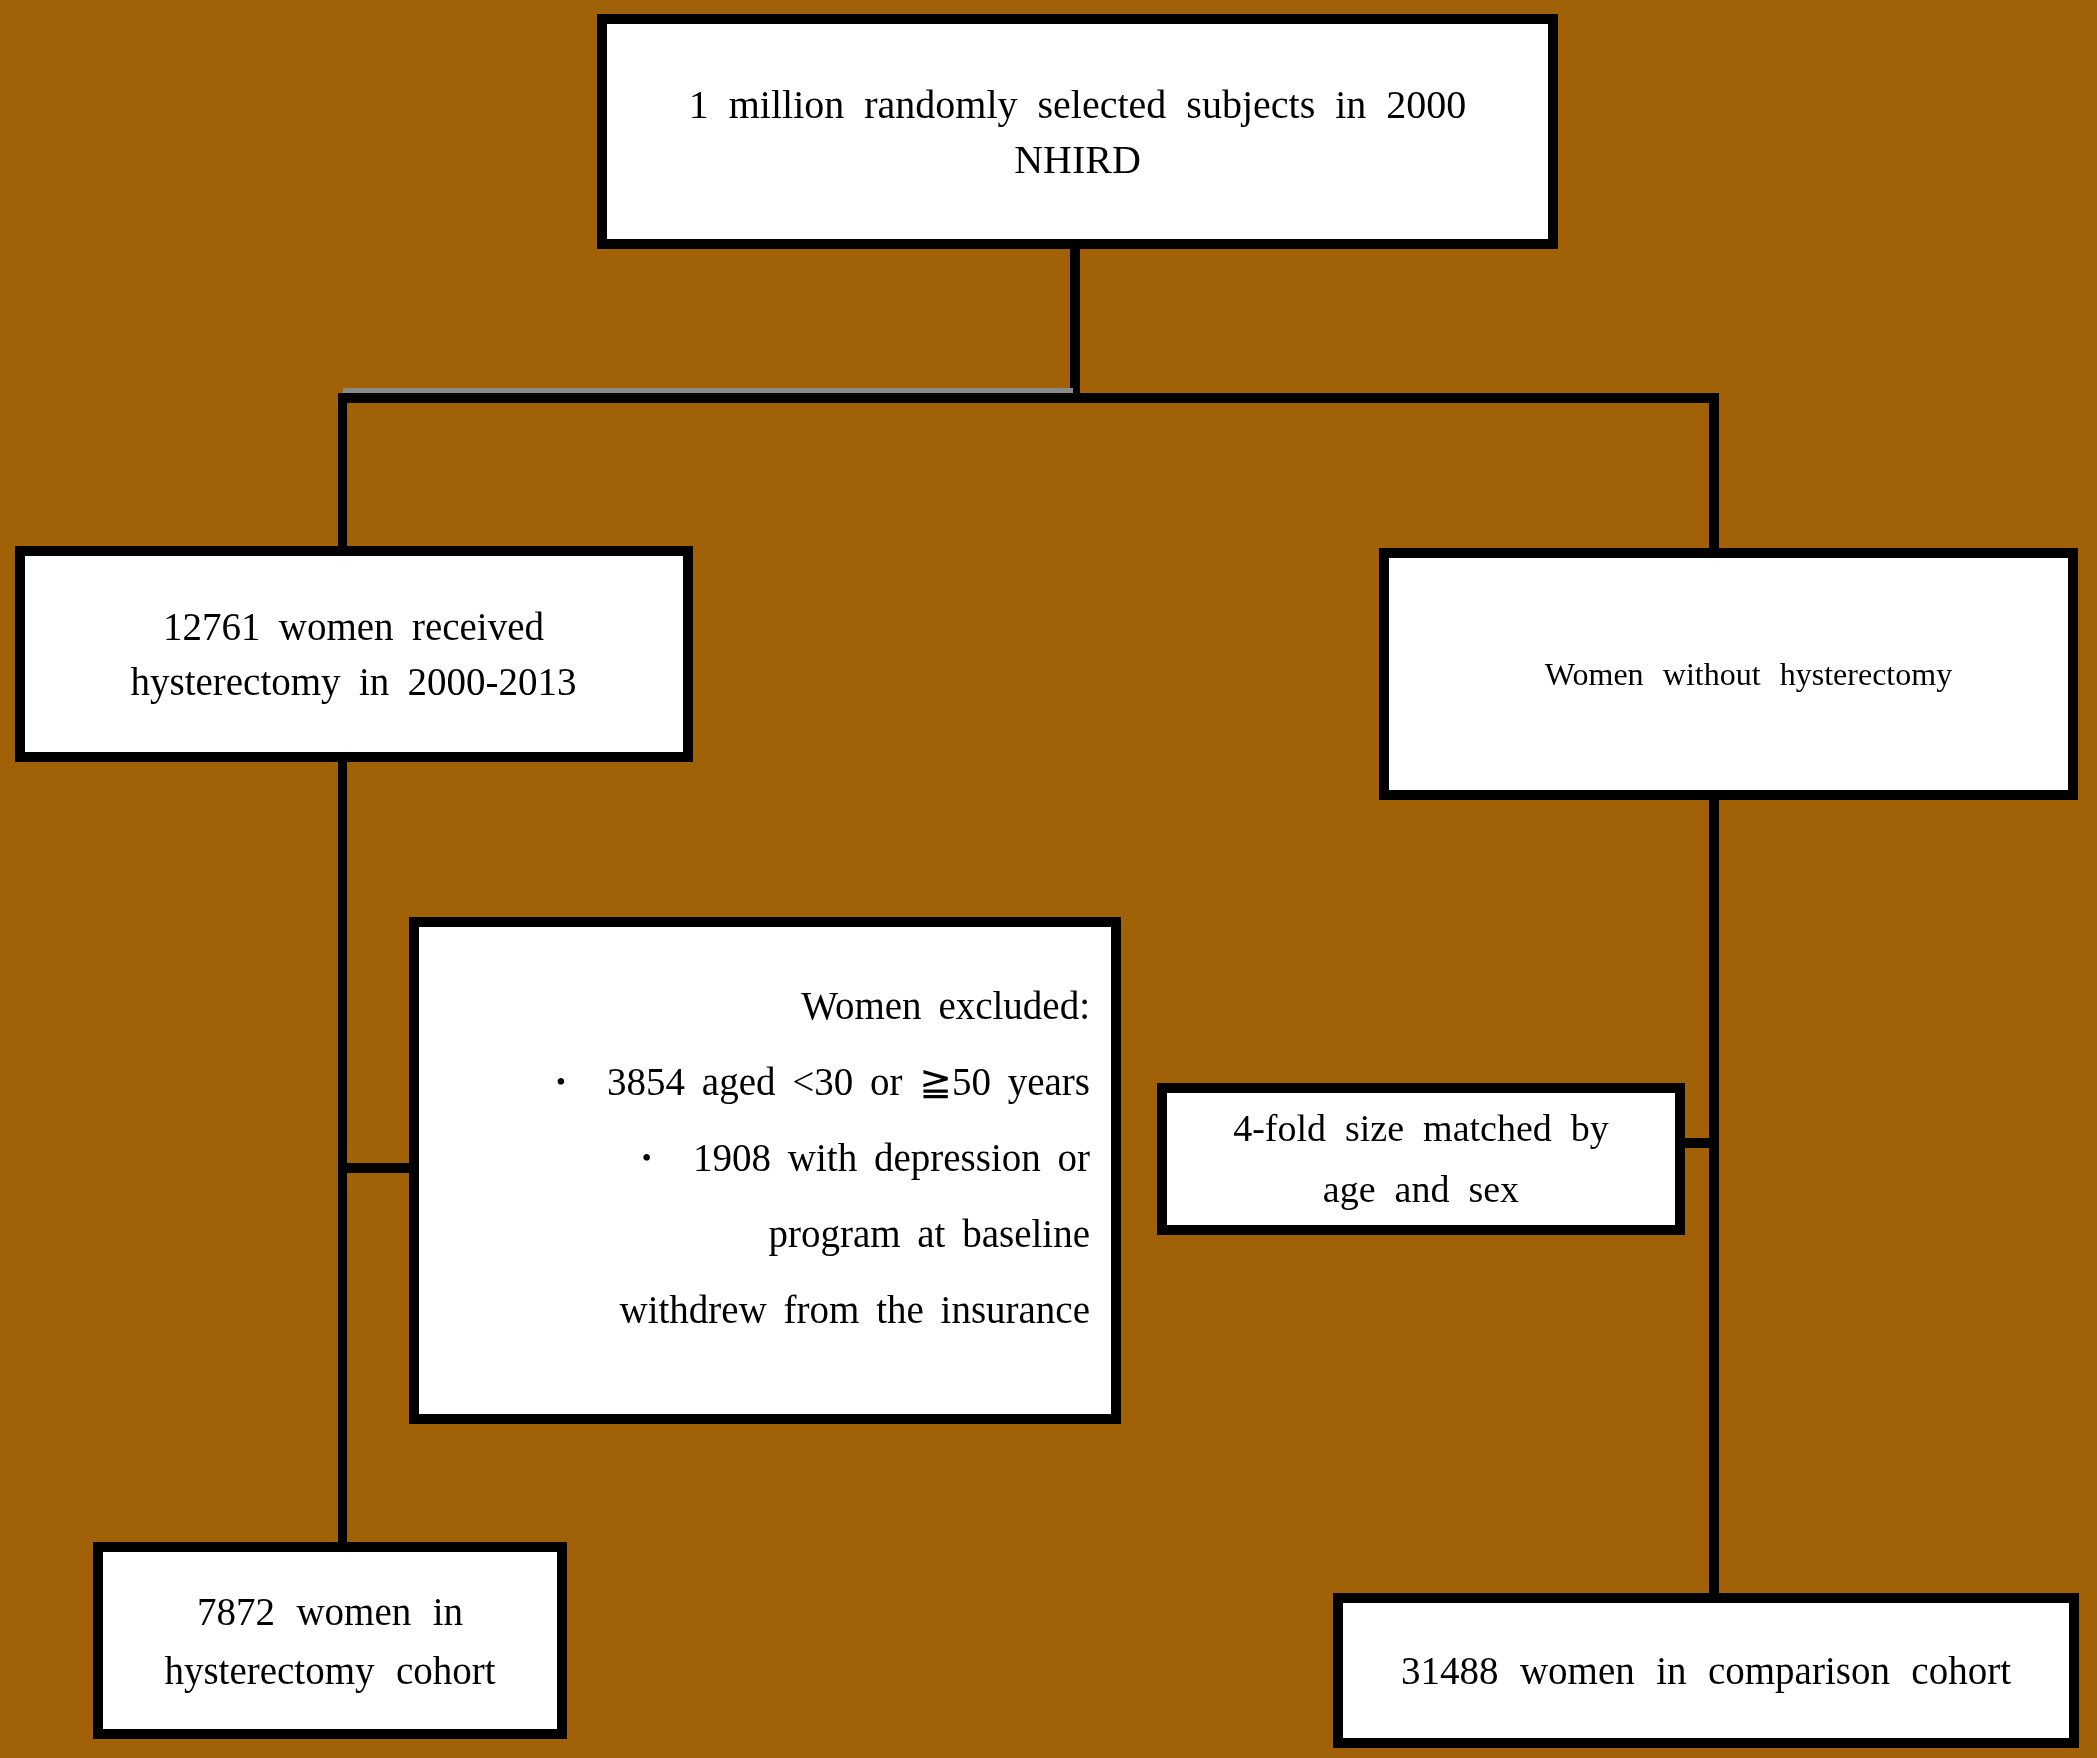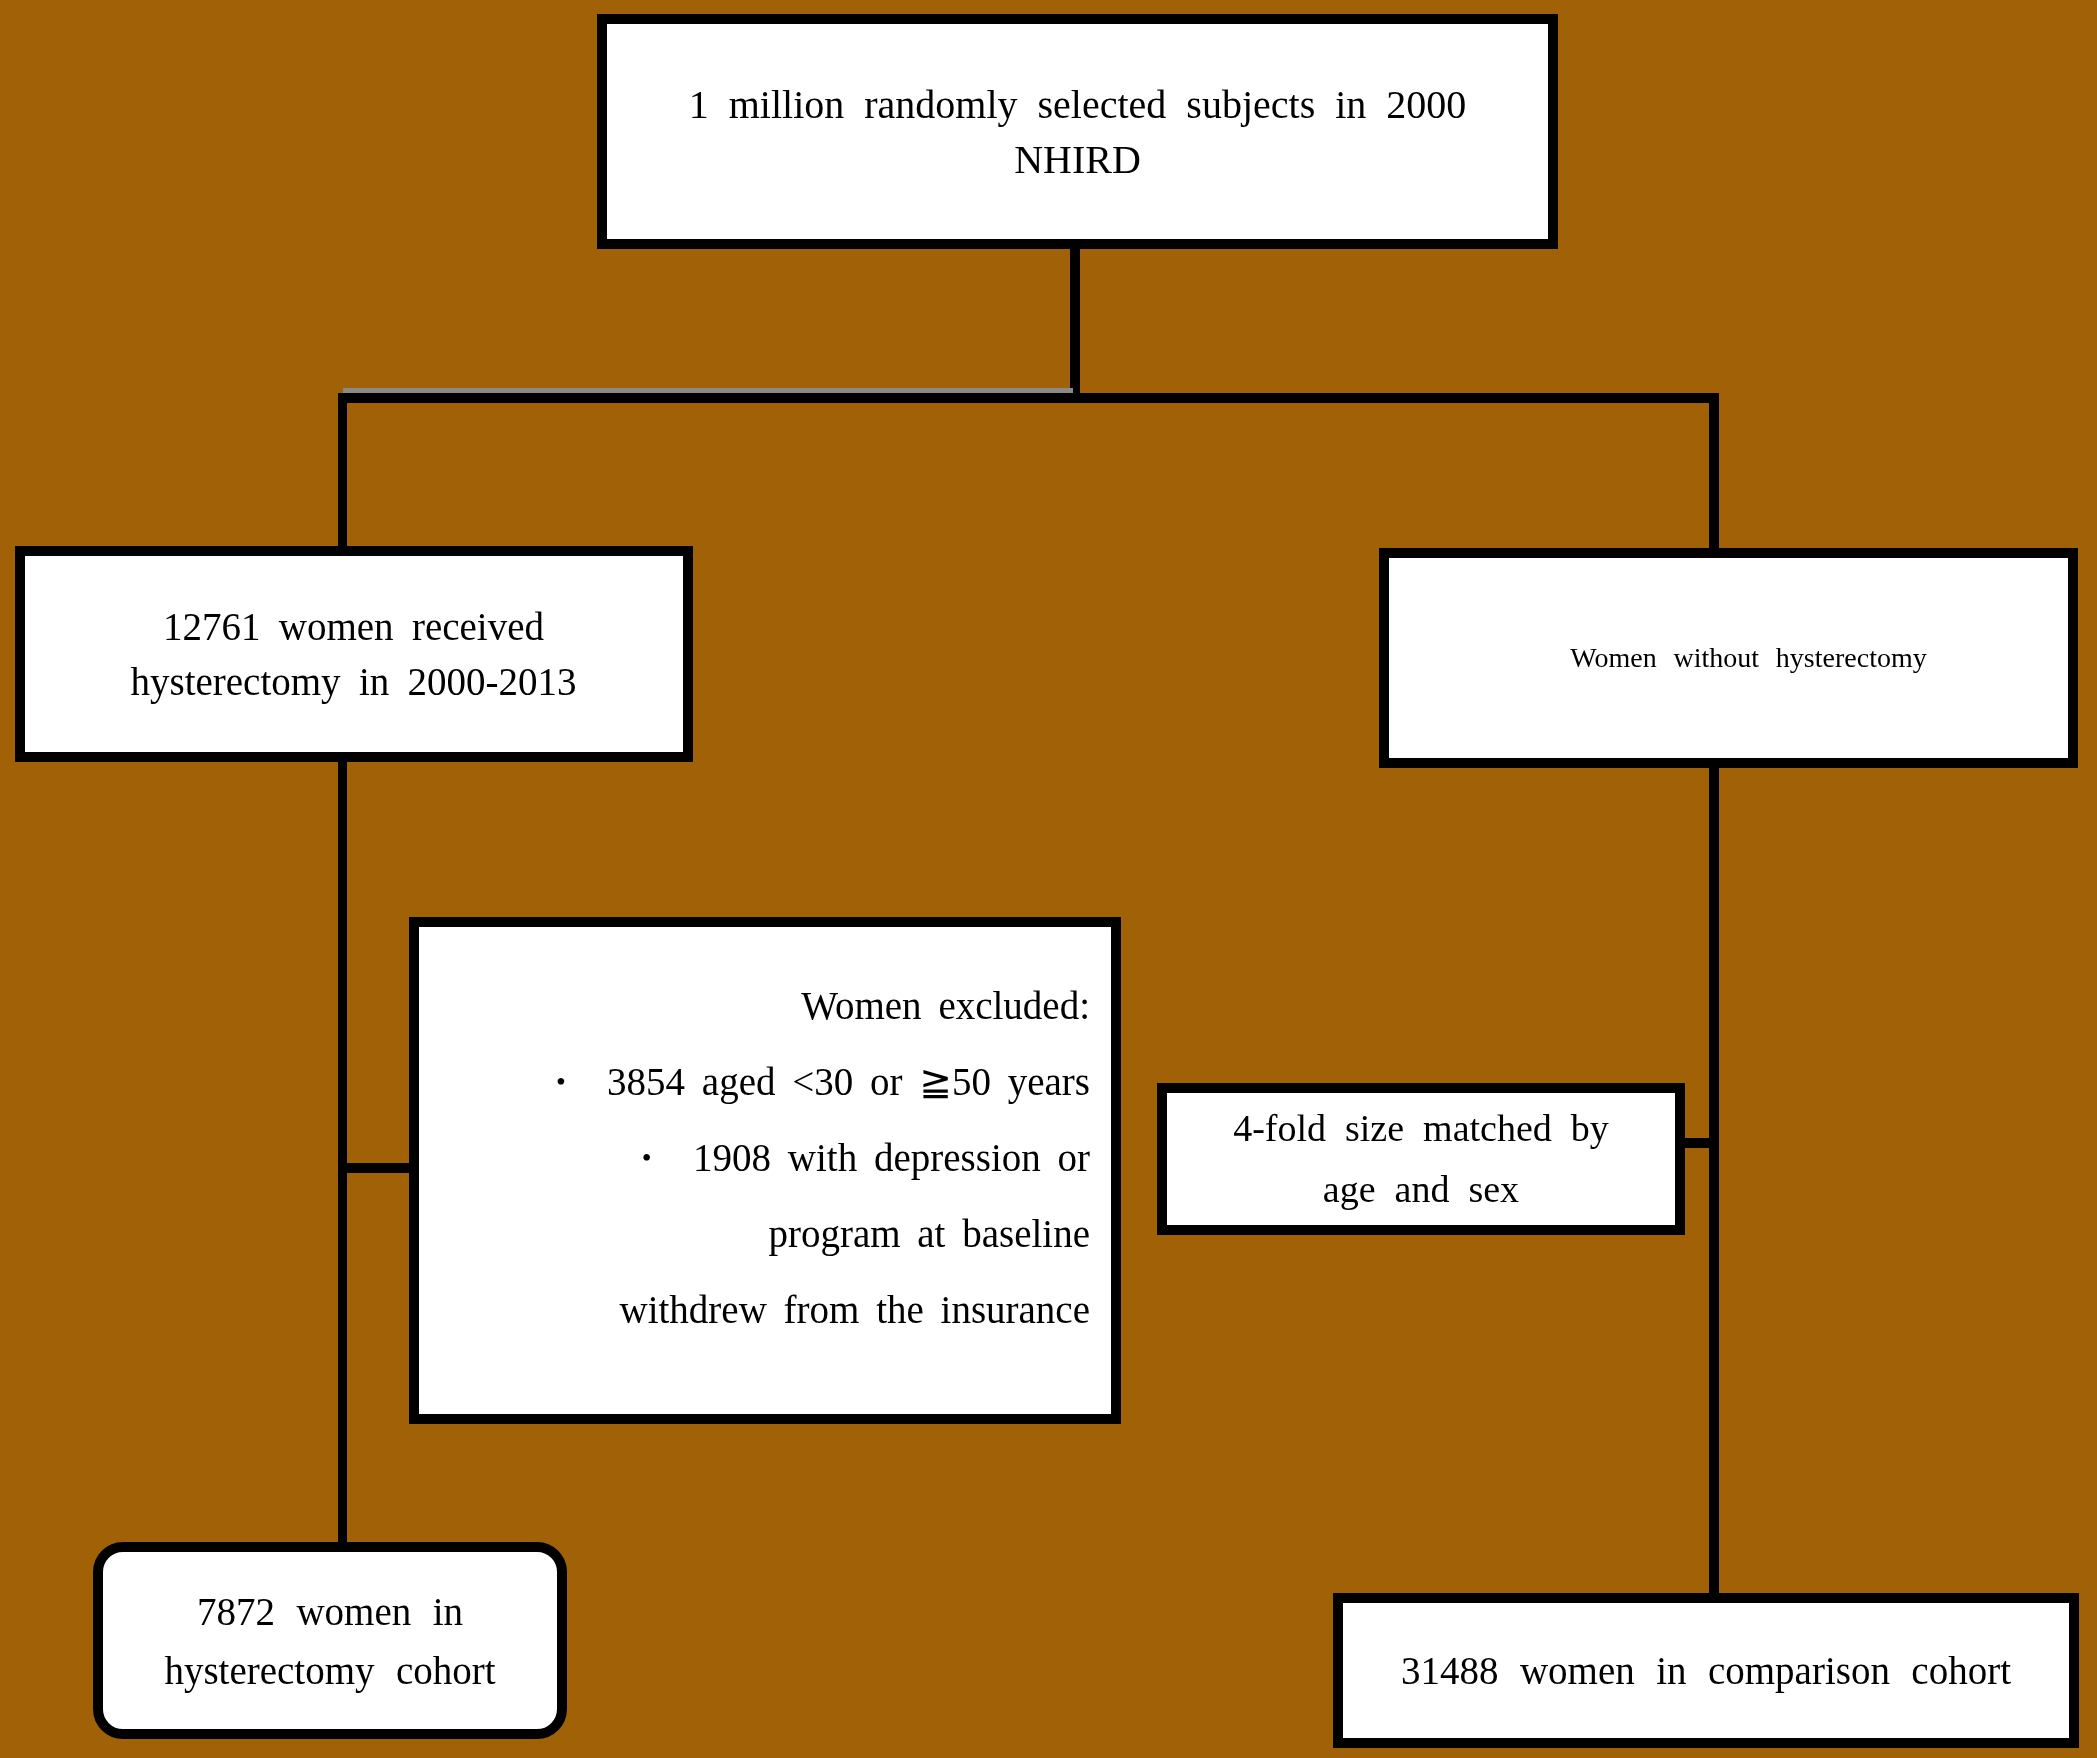--- a/index.html
+++ b/index.html
@@ -55,8 +55,8 @@
     font-size: 39px; line-height: 55px; word-spacing: 0.22em;
   }
   #node-right {
-    left: 1379px; top: 548px; width: 699px; height: 220px;
-    font-size: 28px; line-height: 54px; word-spacing: 0.35em; padding-left: 40px;
+    left: 1379px; top: 548px; width: 699px; height: 252px;
+    font-size: 32px; line-height: 54px; word-spacing: 0.35em; padding-left: 40px;
   }
   #node-excluded {
     left: 409px; top: 917px; width: 712px; height: 507px;

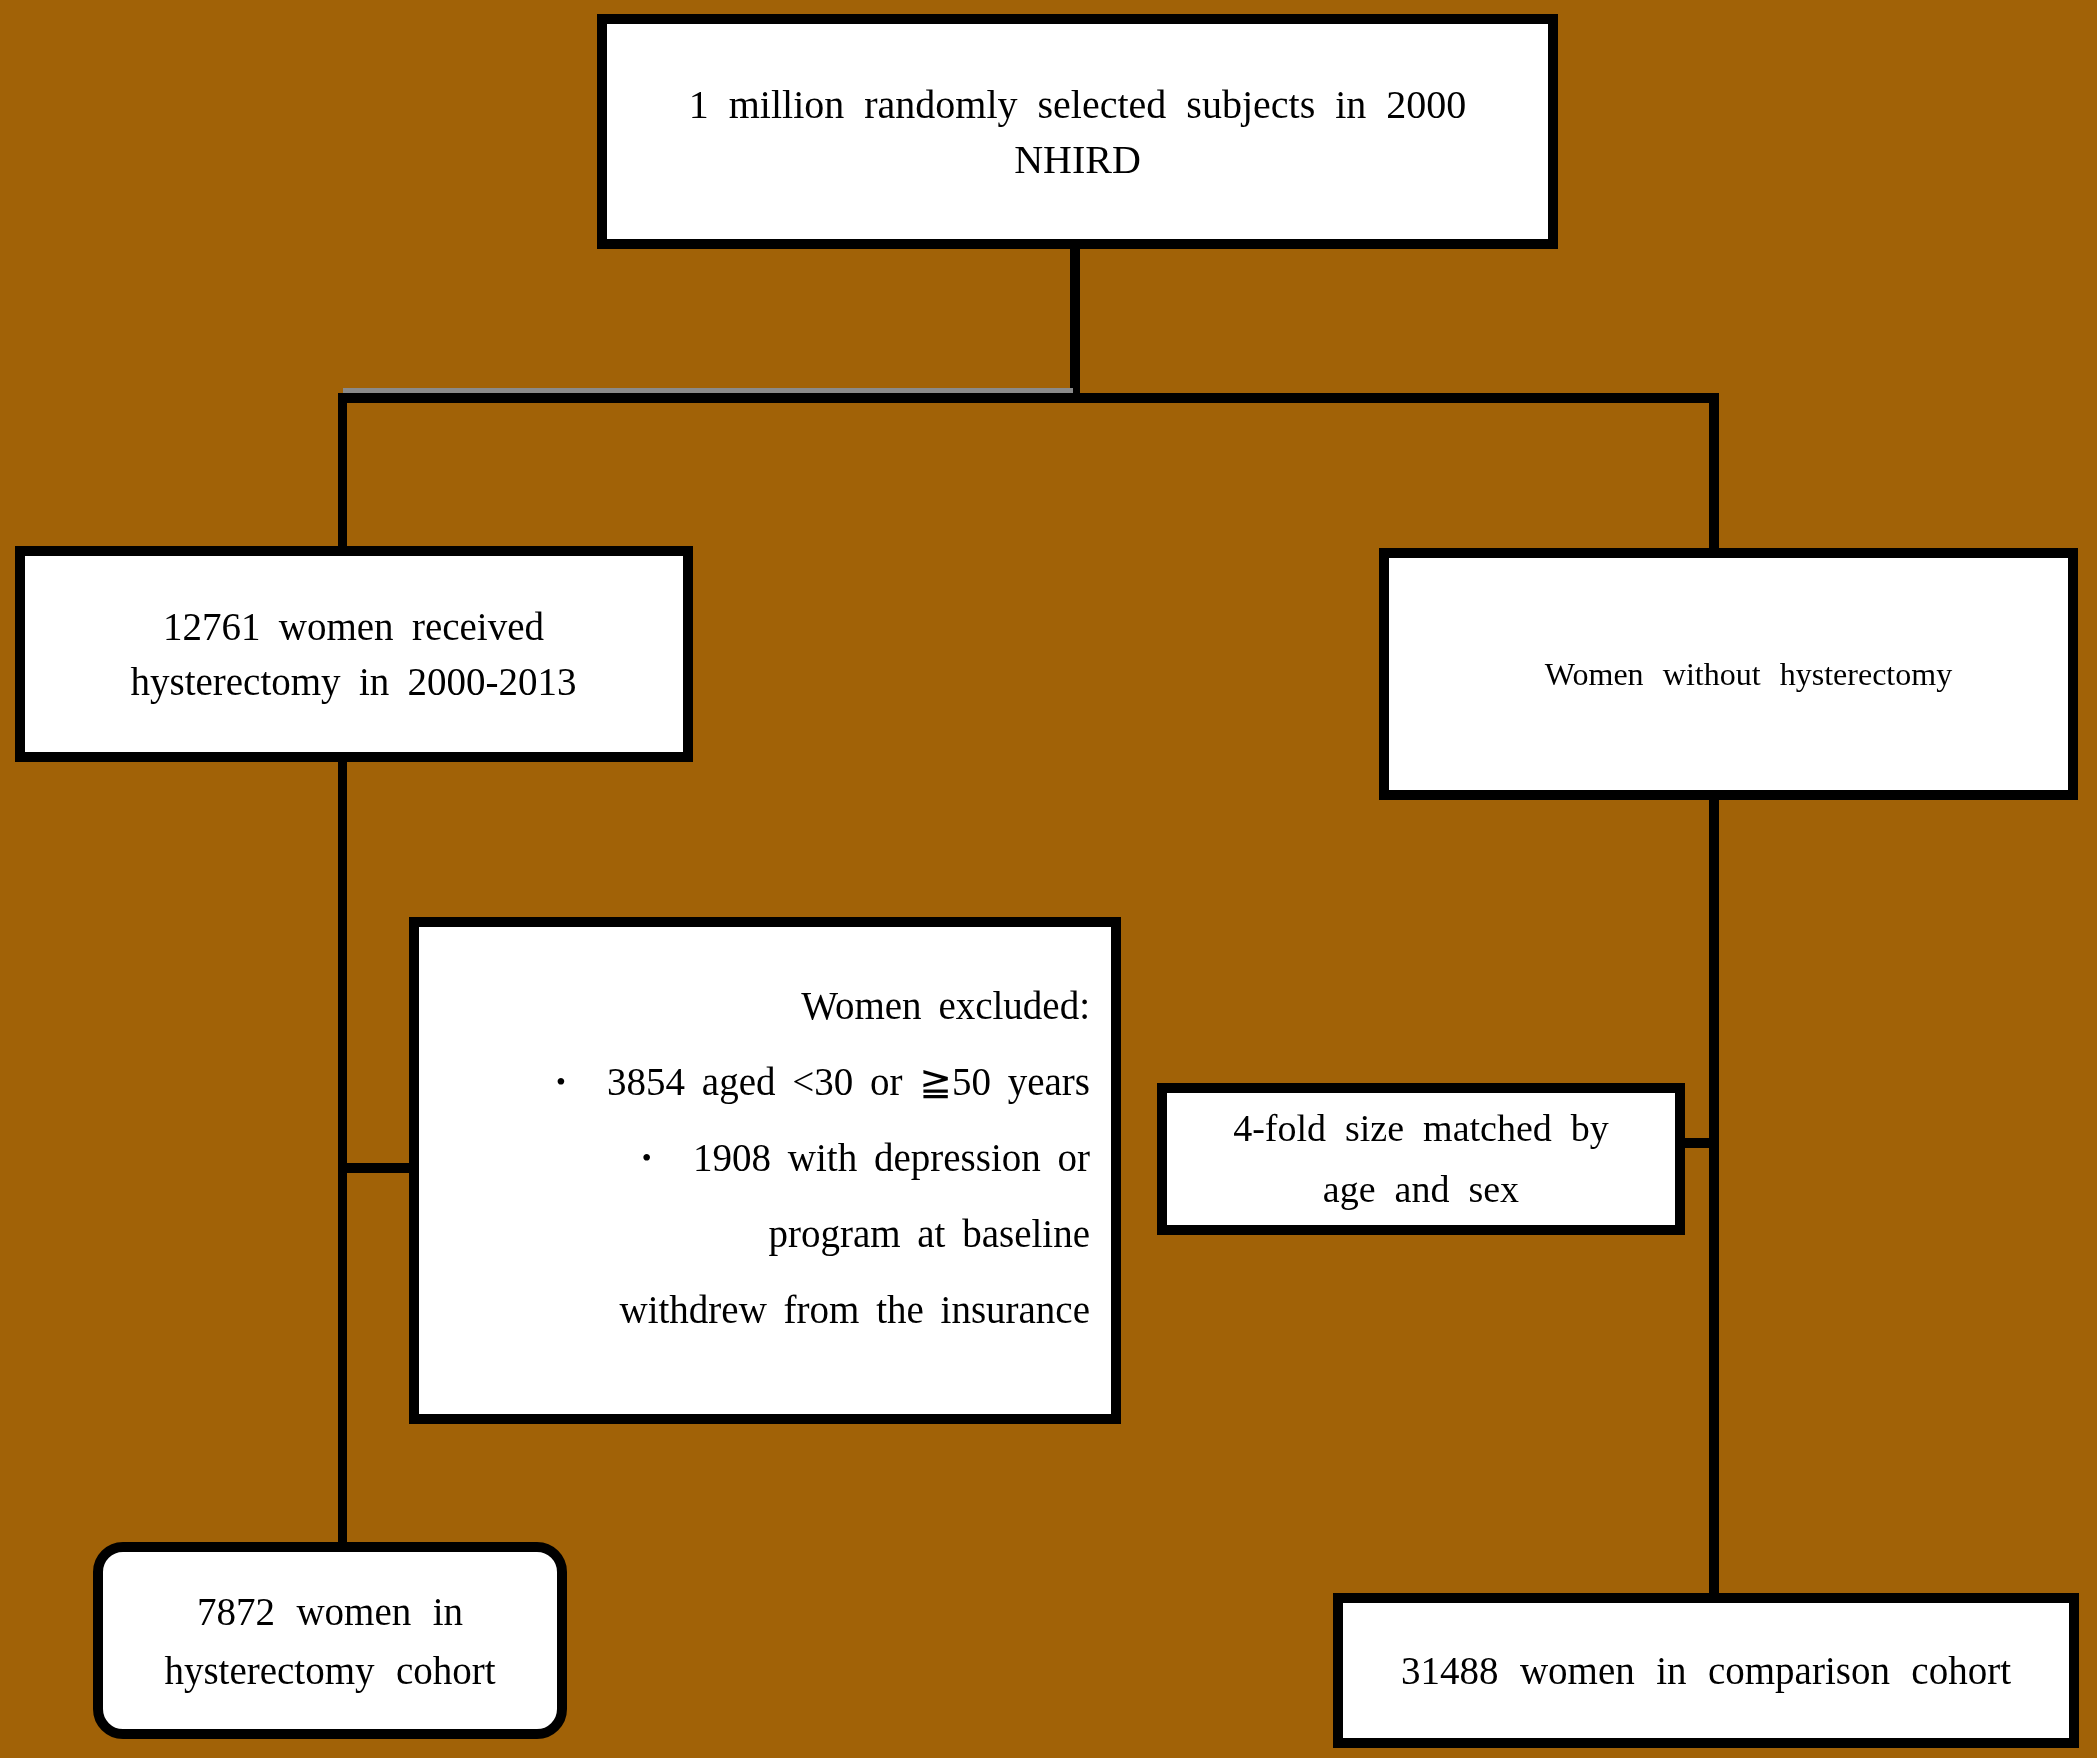--- a/index.html
+++ b/index.html
@@ -71,7 +71,7 @@
   }
   #node-bottom-left {
     left: 93px; top: 1542px; width: 474px; height: 197px;
-    font-size: 39px; line-height: 59px; word-spacing: 0.3em; border-radius: 30px;
+    font-size: 39px; line-height: 59px; word-spacing: 0.3em;
   }
   #node-bottom-right {
     left: 1333px; top: 1593px; width: 746px; height: 155px;

